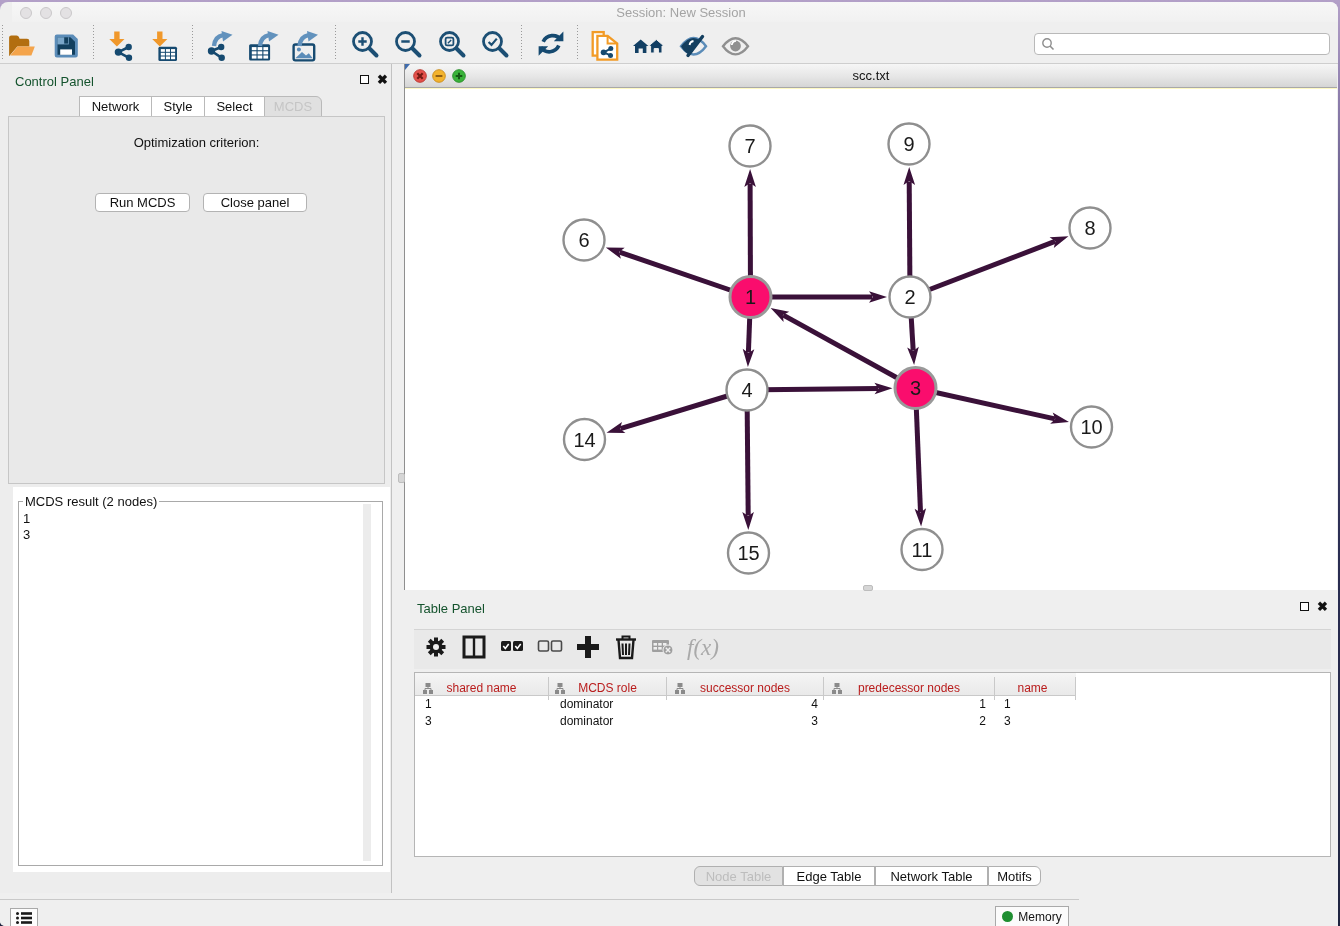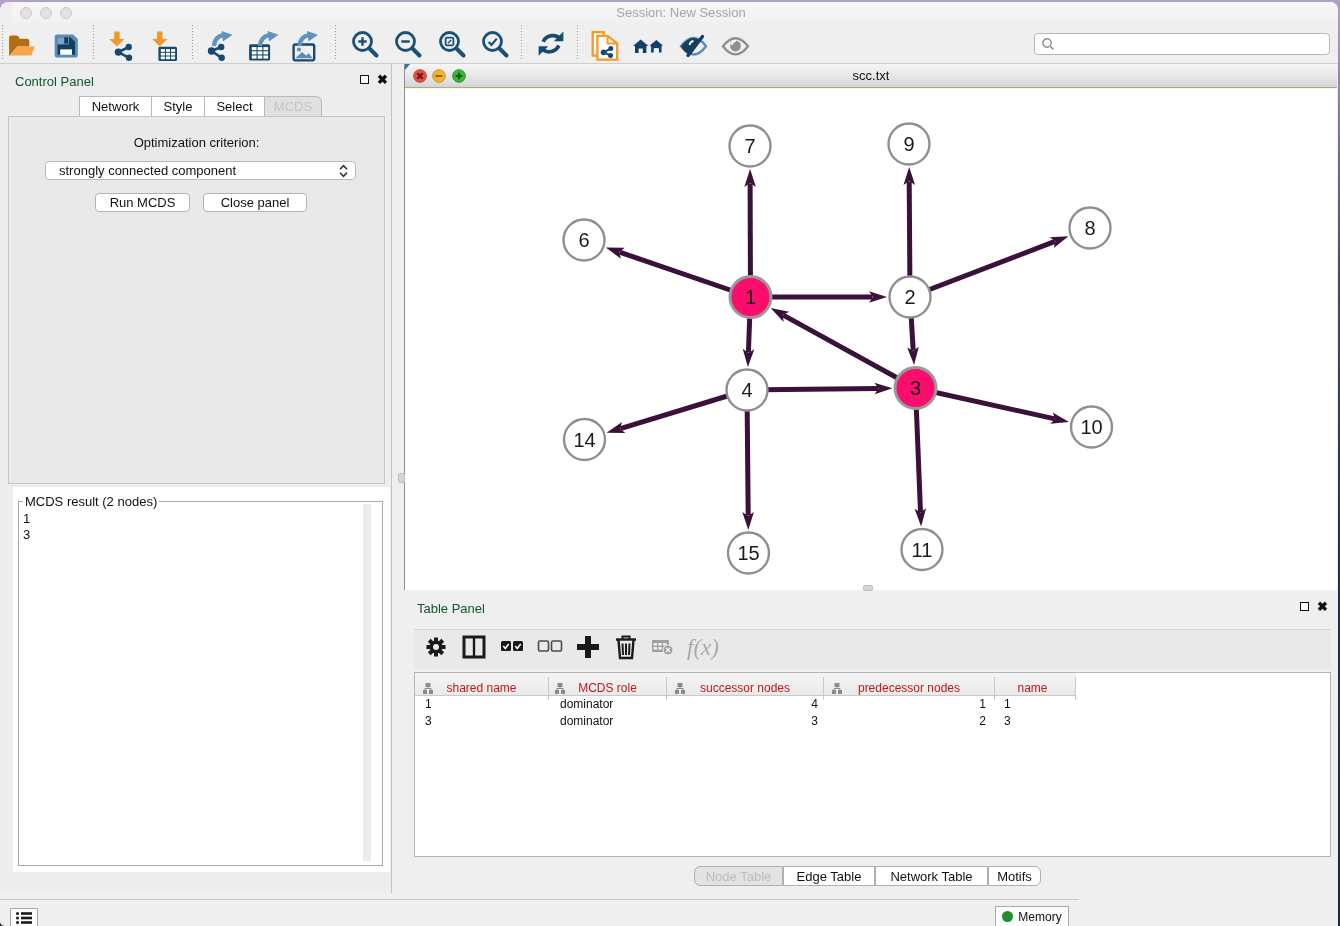--- a/index.html
+++ b/index.html
@@ -246,12 +246,6 @@
     <div class="tab" style="left:264px; width:58px; background:#e0e0e0; color:#c5c5c5; border-radius:0 6px 0 0;">MCDS</div>
     <div class="cbody">
       <div style="position:absolute;left:0;top:18px;width:100%;text-align:center;font-size:13px;color:#111;">Optimization criterion:</div>
-      <div class="dropdown">strongly connected component
-        <svg width="11" height="14" viewBox="0 0 11 14" style="position:absolute;right:6px;top:2px;">
-          <path d="M2 5.2 L5.5 1.6 L9 5.2" fill="none" stroke="#333" stroke-width="1.6"></path>
-          <path d="M2 8.8 L5.5 12.4 L9 8.8" fill="none" stroke="#333" stroke-width="1.6"></path>
-        </svg>
-      </div>
       <div class="btn" style="left:86px;width:95px;">Run MCDS</div>
       <div class="btn" style="left:194px;width:104px;">Close panel</div>
     </div>

